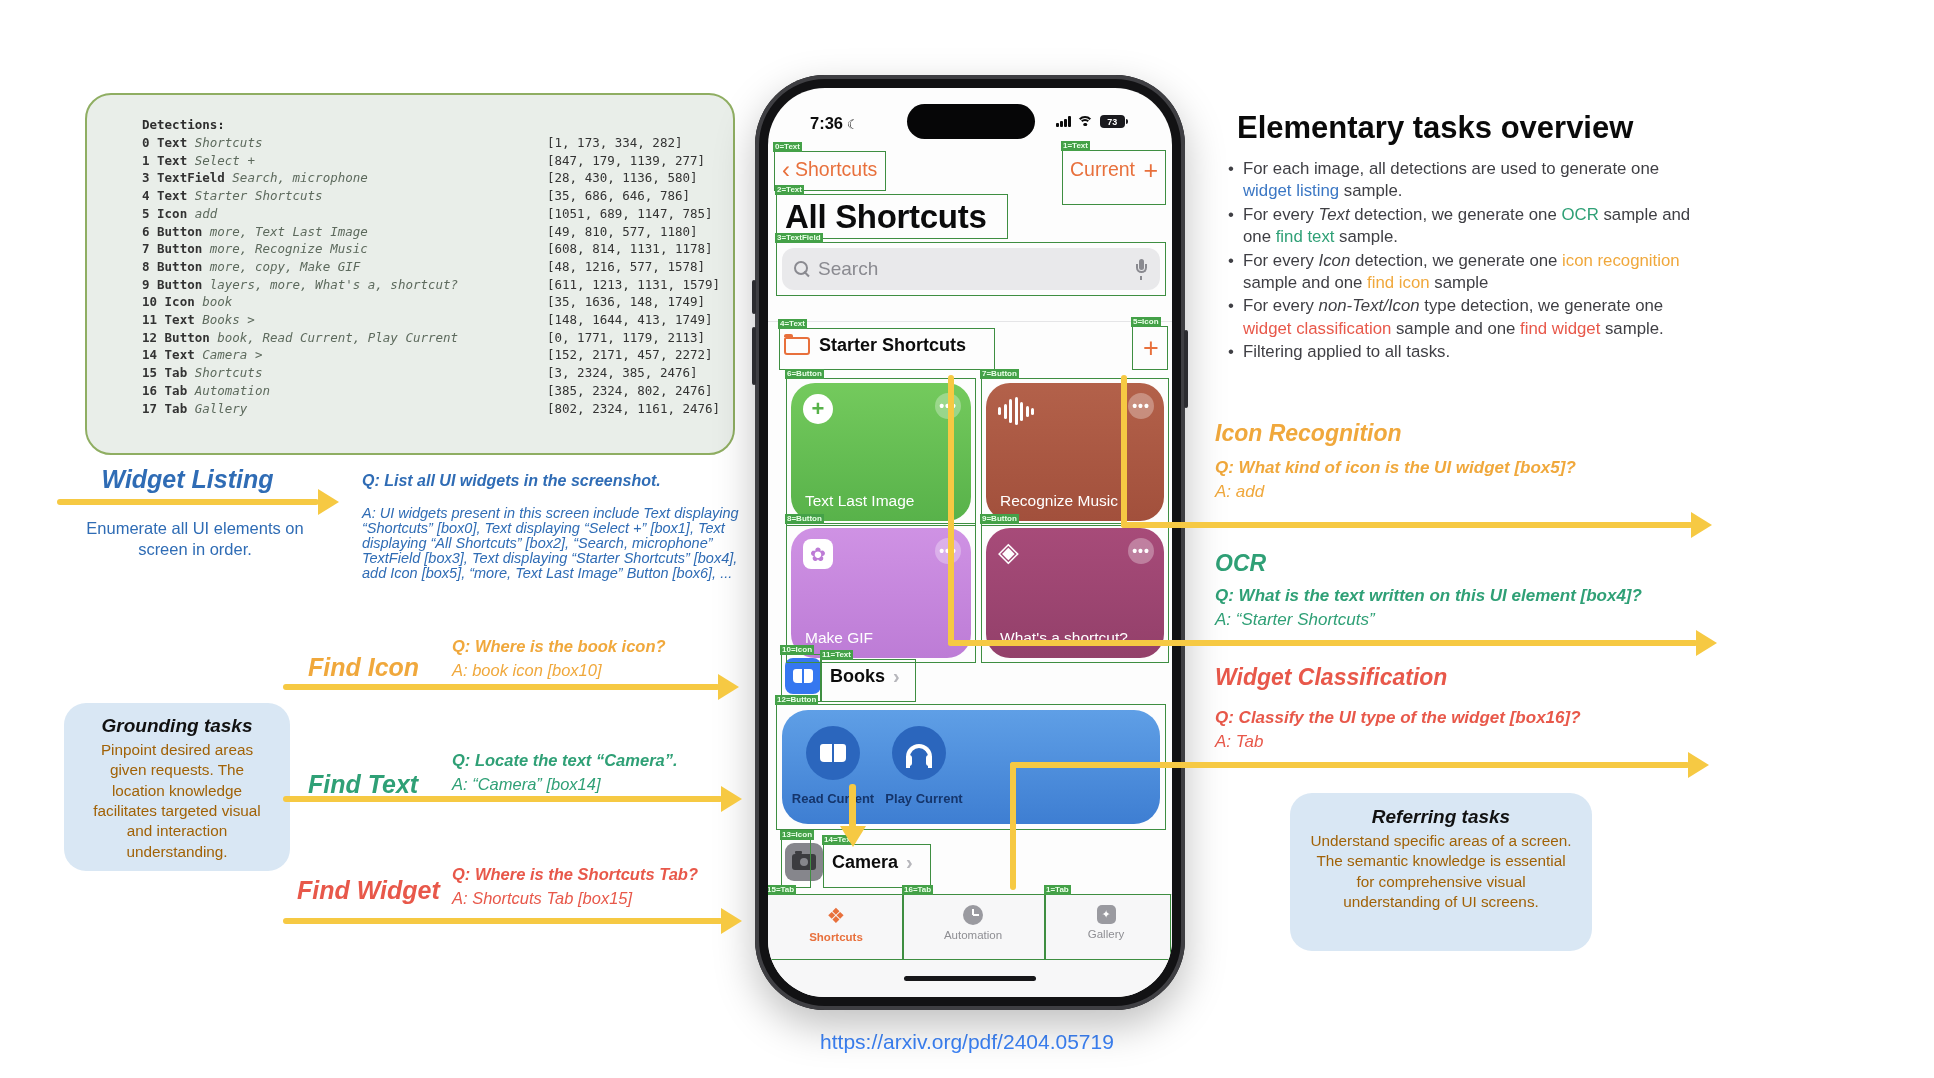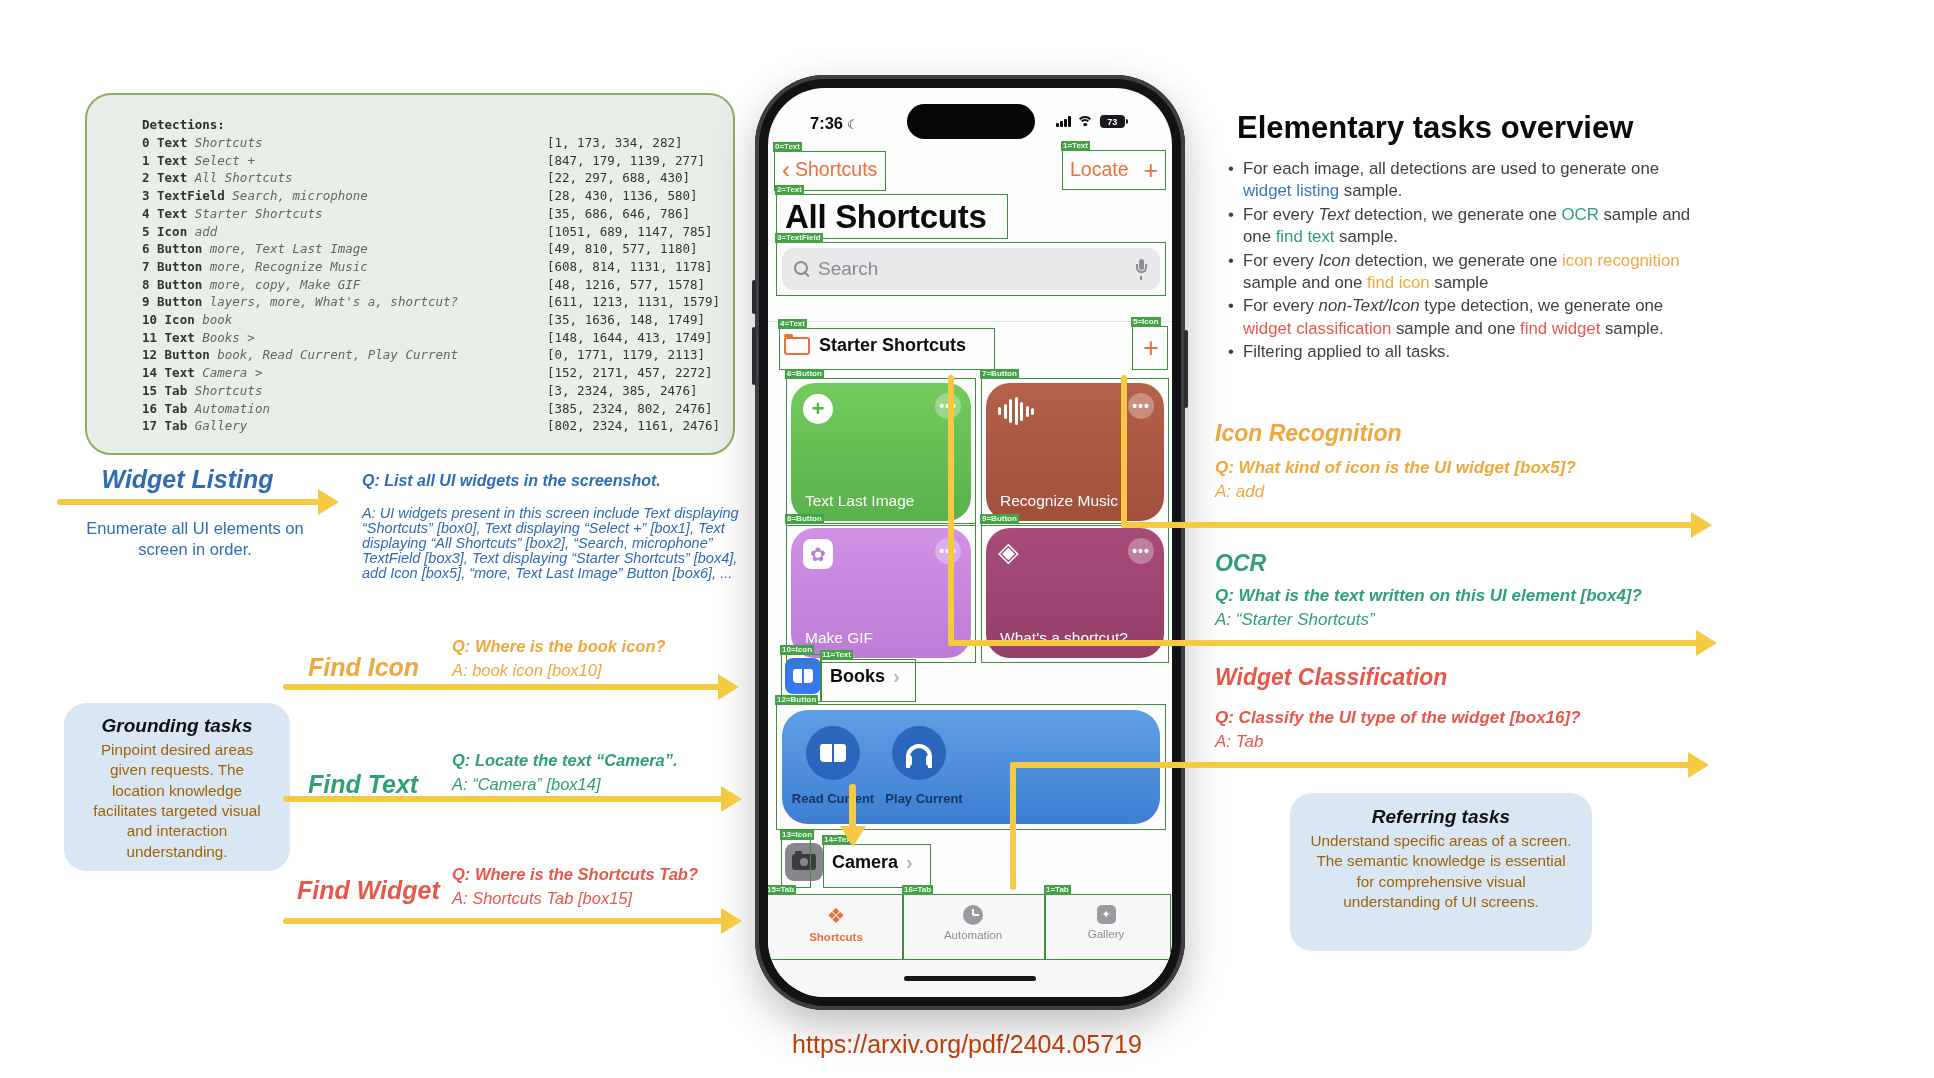--- a/index.html
+++ b/index.html
@@ -172,7 +172,7 @@
   .tag{position:absolute;top:-10px;left:-2px;background:#44a148;color:#eaffe8;font-size:8px;
        font-weight:700;line-height:10px;padding:0 2px;white-space:nowrap;font-family:"Liberation Sans",sans-serif}
   .b0{left:6px;top:63px;width:112px;height:40px}
-  .b1{left:294px;top:62px;width:104px;height:40px}
+  .b1{left:294px;top:62px;width:104px;height:55px}
   .b2{left:8px;top:106px;width:232px;height:45px}
   .b3{left:8px;top:154px;width:390px;height:54px}
   .b4{left:11px;top:240px;width:216px;height:42px}

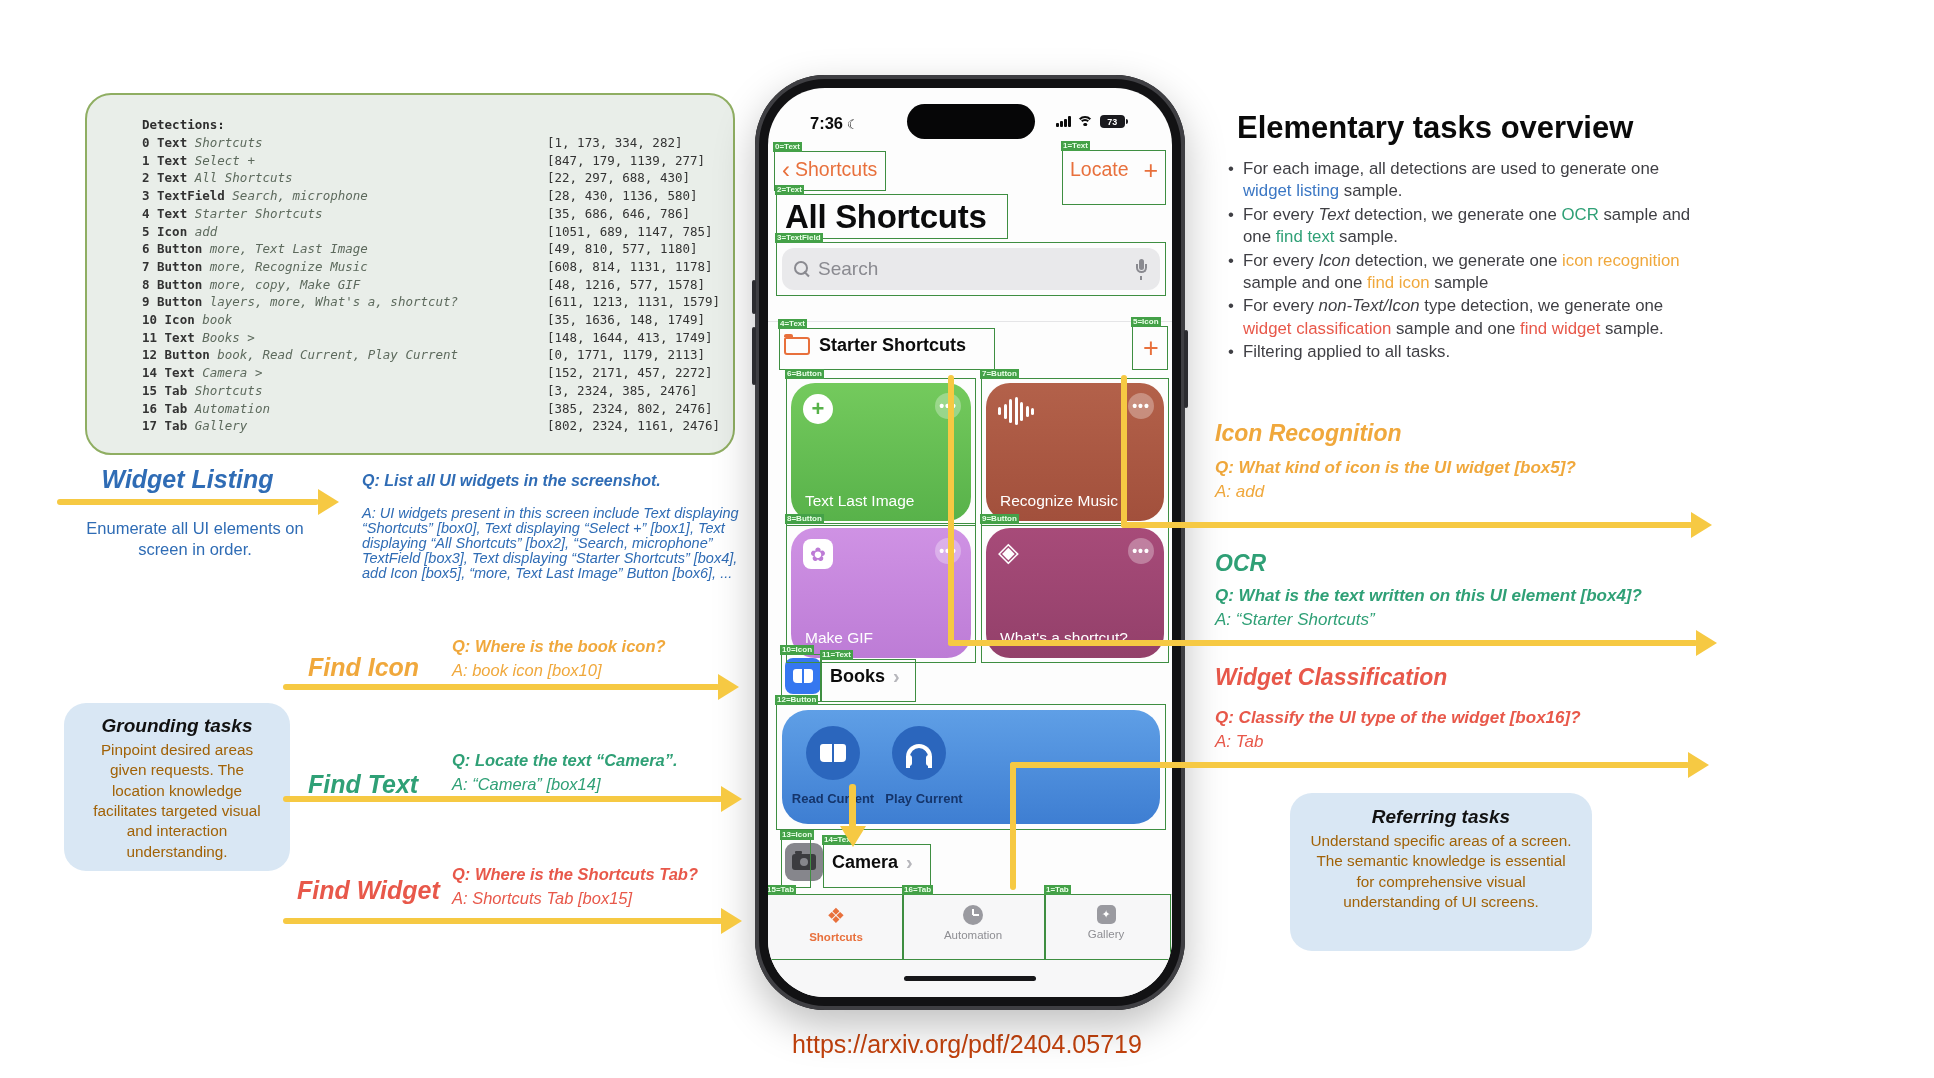--- a/index.html
+++ b/index.html
@@ -201,7 +201,6 @@
     <div>
         <div class="drow"><span class="dmain"><span class="didx">0 </span><span class="dtype">Text </span><span class="dlabel">Shortcuts</span></span><span class="dcoords">[1, 173, 334, 282]</span></div>
         <div class="drow"><span class="dmain"><span class="didx">1 </span><span class="dtype">Text </span><span class="dlabel">Select +</span></span><span class="dcoords">[847, 179, 1139, 277]</span></div>
-        <div class="drow"><span class="dmain"><span class="didx">2 </span><span class="dtype">Text </span><span class="dlabel">All Shortcuts</span></span><span class="dcoords">[22, 297, 688, 430]</span></div>
         <div class="drow"><span class="dmain"><span class="didx">3 </span><span class="dtype">TextField </span><span class="dlabel">Search, microphone</span></span><span class="dcoords">[28, 430, 1136, 580]</span></div>
         <div class="drow"><span class="dmain"><span class="didx">4 </span><span class="dtype">Text </span><span class="dlabel">Starter Shortcuts</span></span><span class="dcoords">[35, 686, 646, 786]</span></div>
         <div class="drow"><span class="dmain"><span class="didx">5 </span><span class="dtype">Icon </span><span class="dlabel">add</span></span><span class="dcoords">[1051, 689, 1147, 785]</span></div>

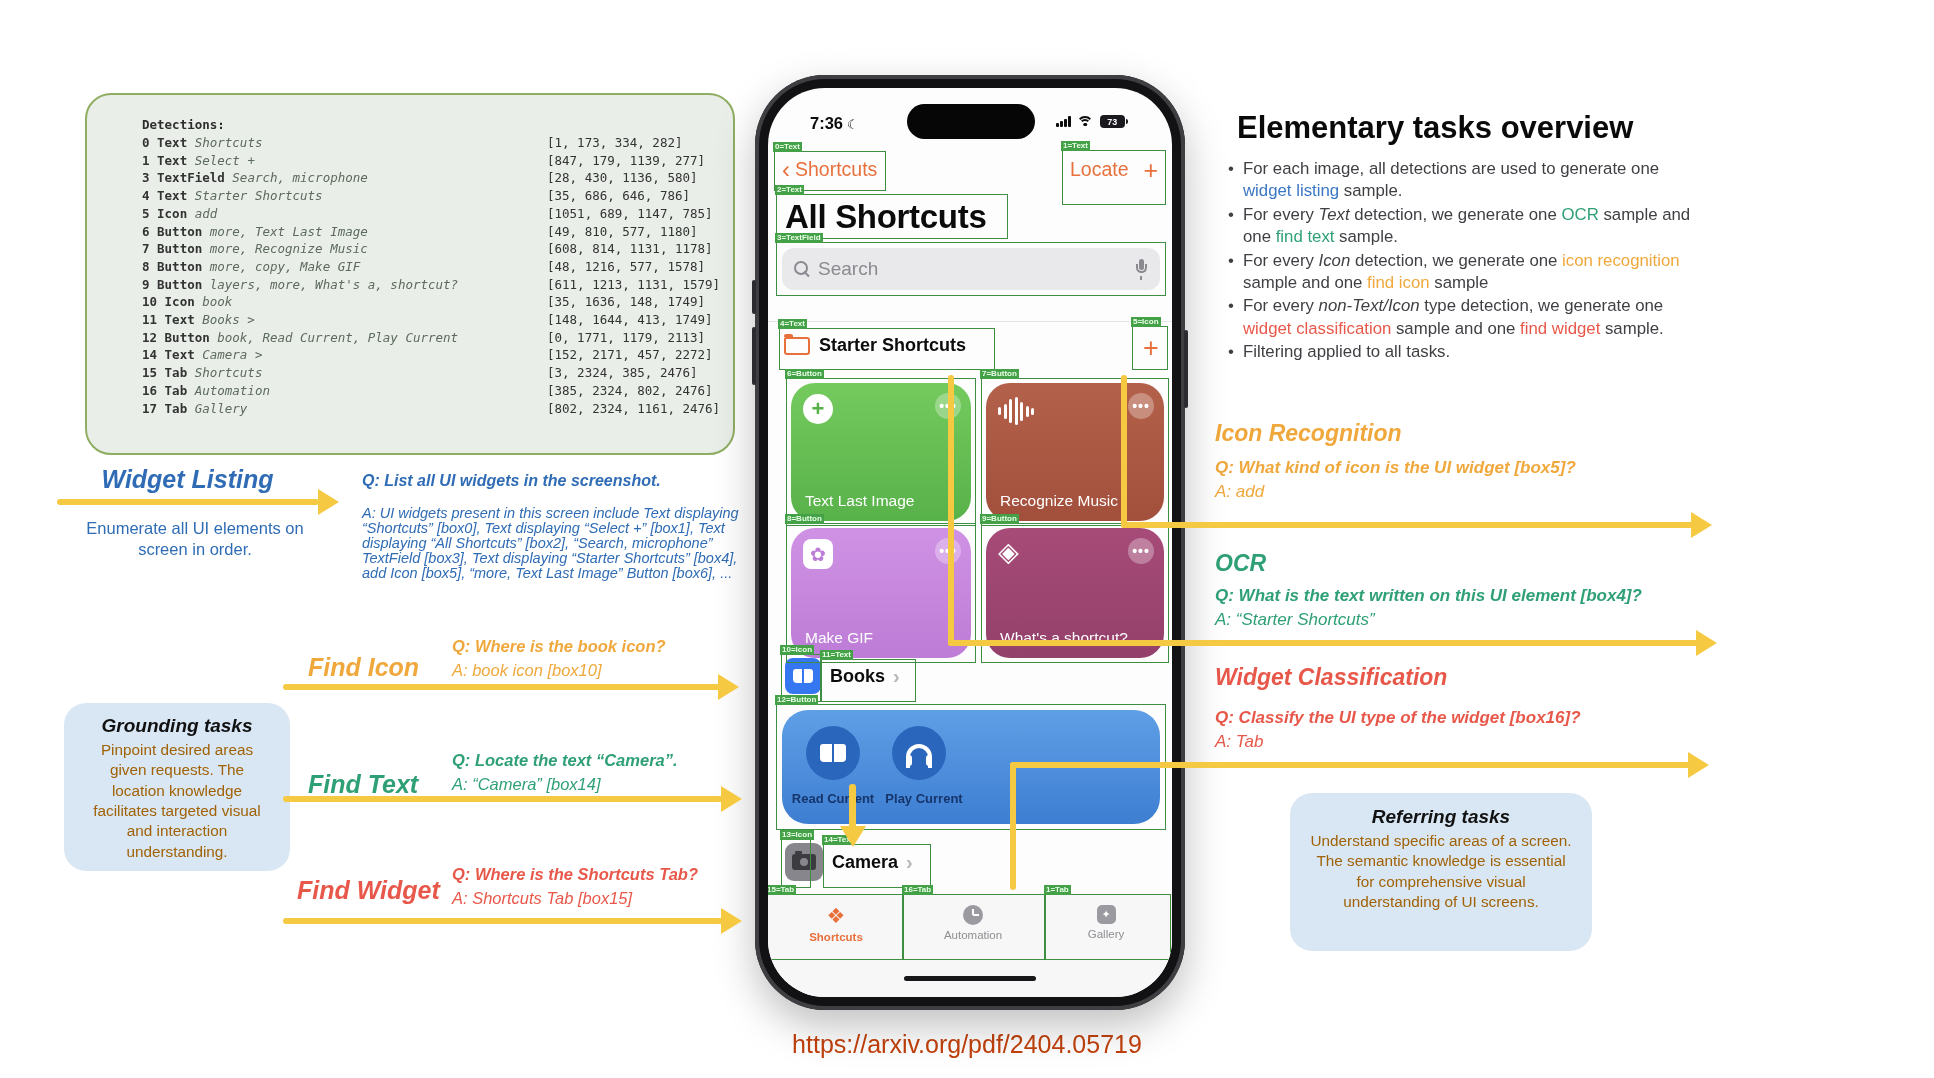--- a/index.html
+++ b/index.html
@@ -344,7 +344,7 @@
         <span class="t">Shortcuts</span>
       </div>
       <div class="nav-select">
-        <span class="t">Locate</span>
+        <span class="t">Current</span>
         <span class="p">+</span>
       </div>
 

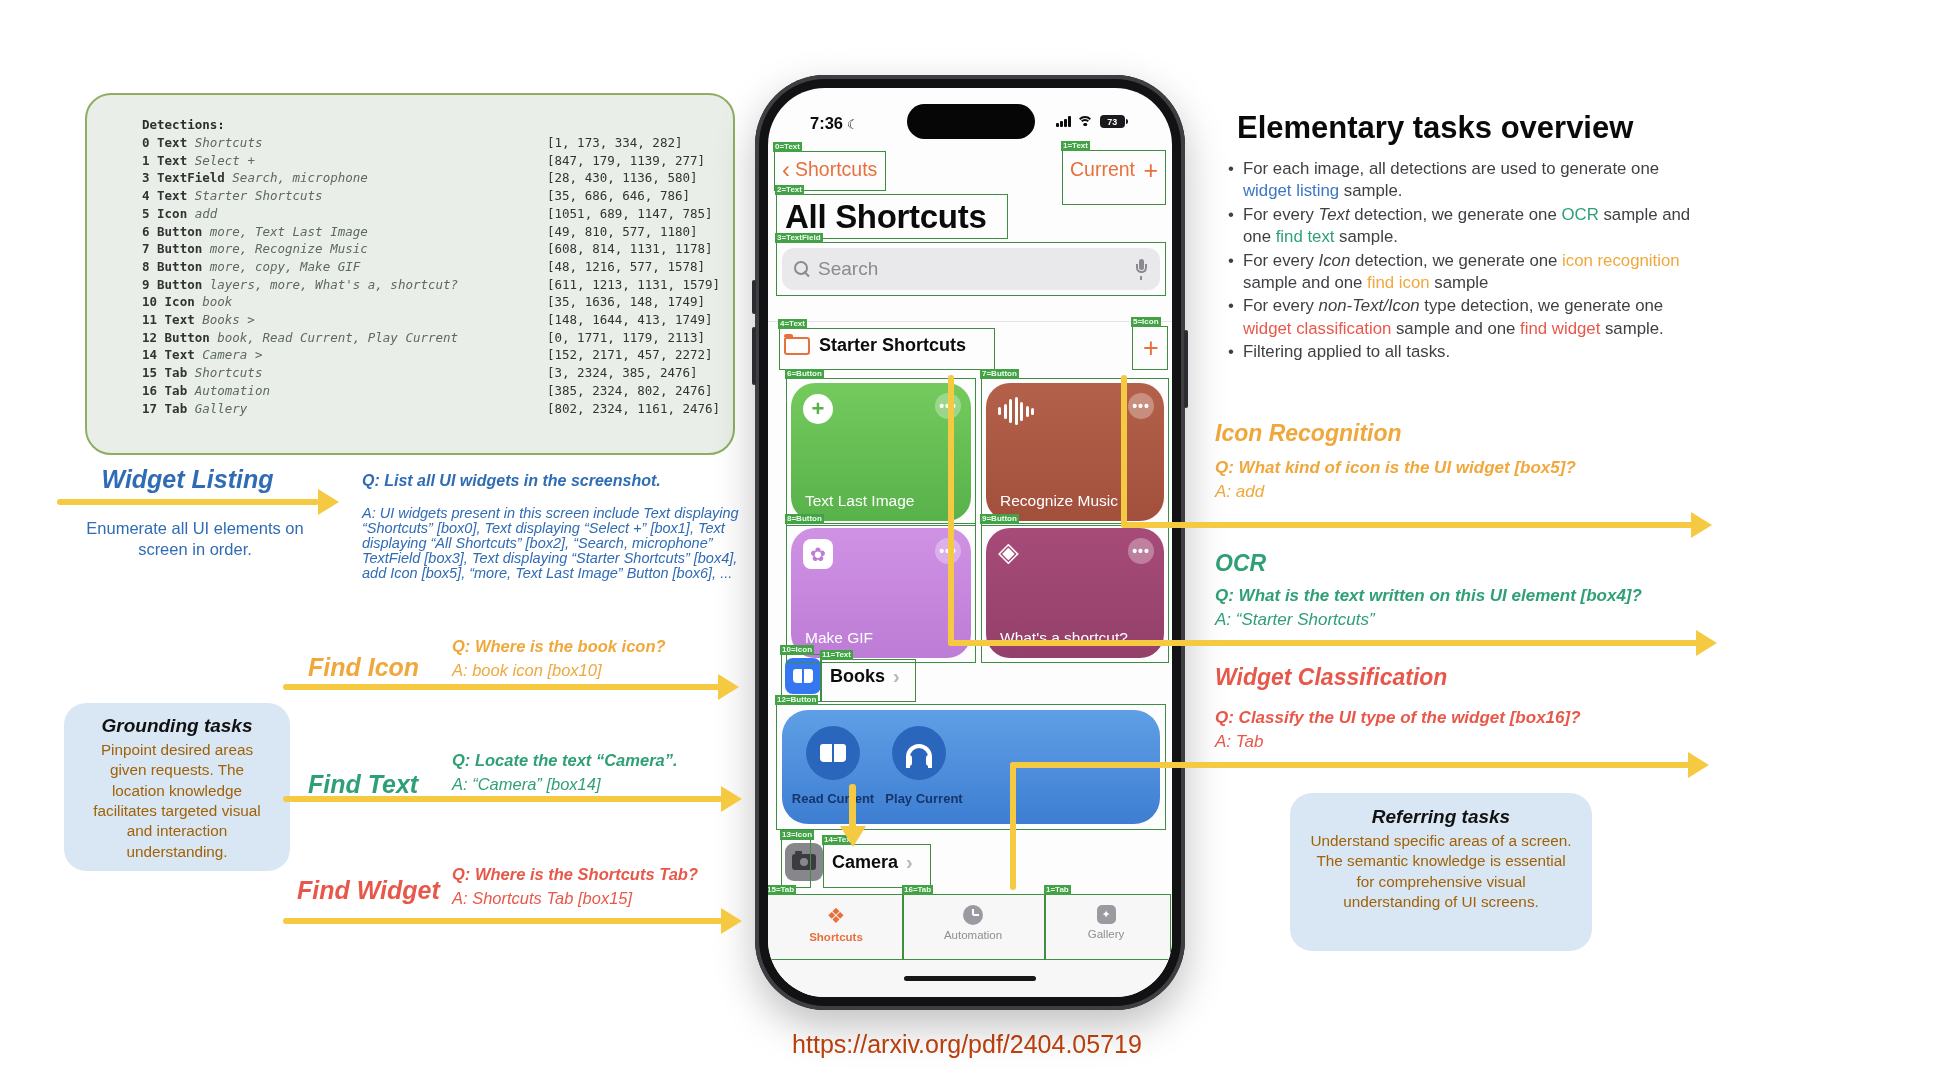--- a/index.html
+++ b/index.html
@@ -189,7 +189,7 @@
   .b15{left:-2px;top:806px;width:137px;height:66px}
   .b16{left:135px;top:806px;width:142px;height:66px}
   .b17{left:277px;top:806px;width:126px;height:66px}
-  .caption{position:absolute;left:0;right:0;top:1030px;text-align:center;font-size:25px;color:#c2410c}
+  .caption{position:absolute;left:0;right:0;top:1030px;text-align:center;font-size:21px;color:#3b82f6}
 </style>
 </head>
 <body>

